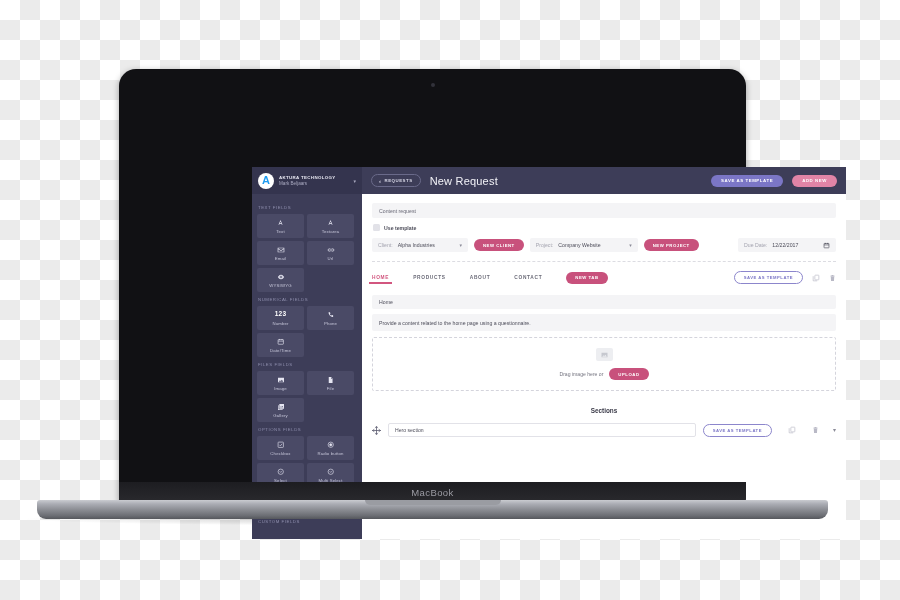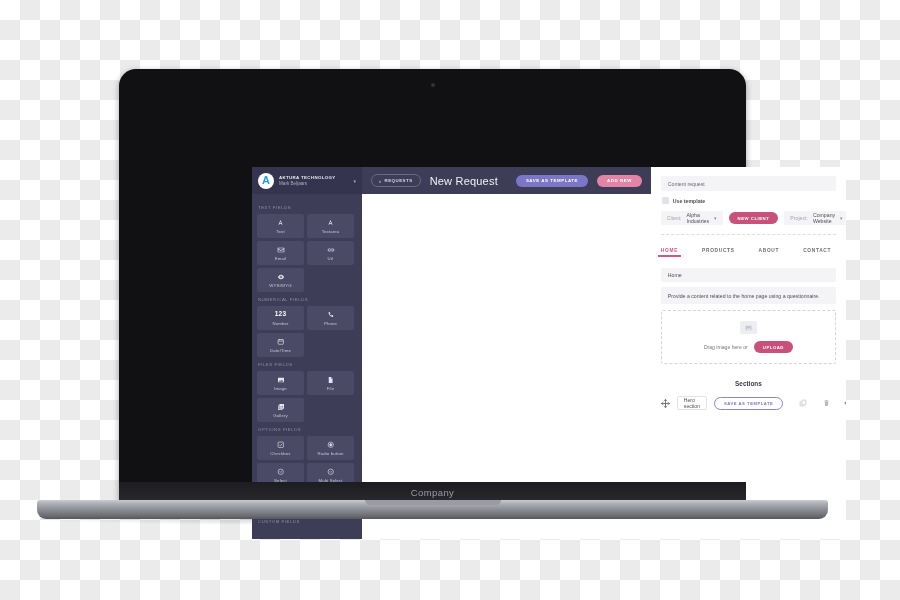--- a/index.html
+++ b/index.html
@@ -86,7 +86,7 @@
   .num-glyph{ font-size:6.5px; font-weight:bold; color:#fff; letter-spacing:.2px;}
 
   
-  .main{ flex:1; display:flex; flex-direction:row; background:#fff; min-width:0;}
+  .main{ flex:1; display:flex; flex-direction:column; background:#fff; min-width:0;}
   .topbar{
     height:27px; background:#3d3d58; display:flex; align-items:center; padding:0 9px; gap:9px;
   }

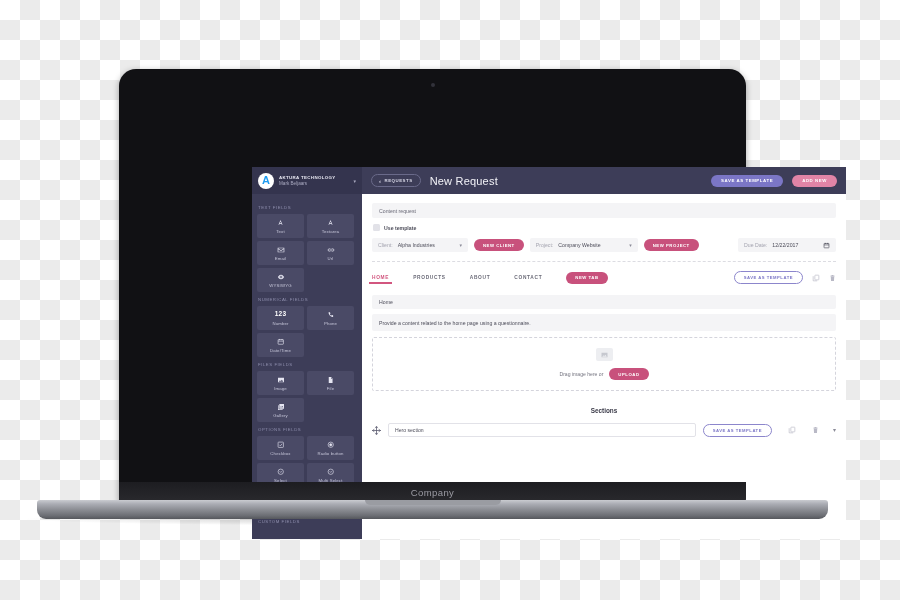--- a/index.html
+++ b/index.html
@@ -497,7 +497,7 @@
     </div>
 
     <div class="brand-strip">
-      <span>Company</span>
+      <span>MacBook</span>
     </div>
   </div>
 

